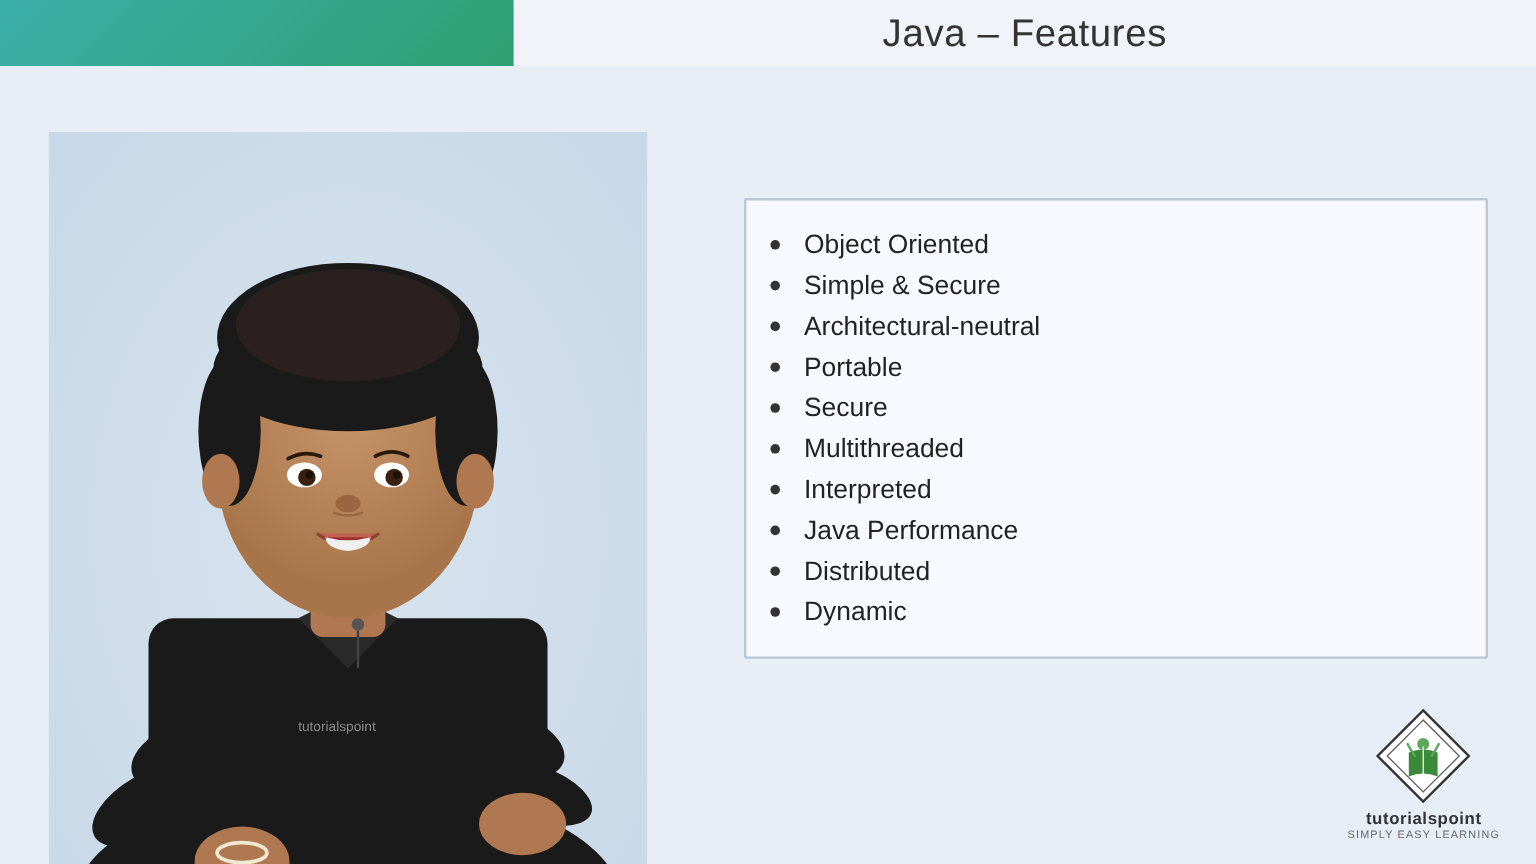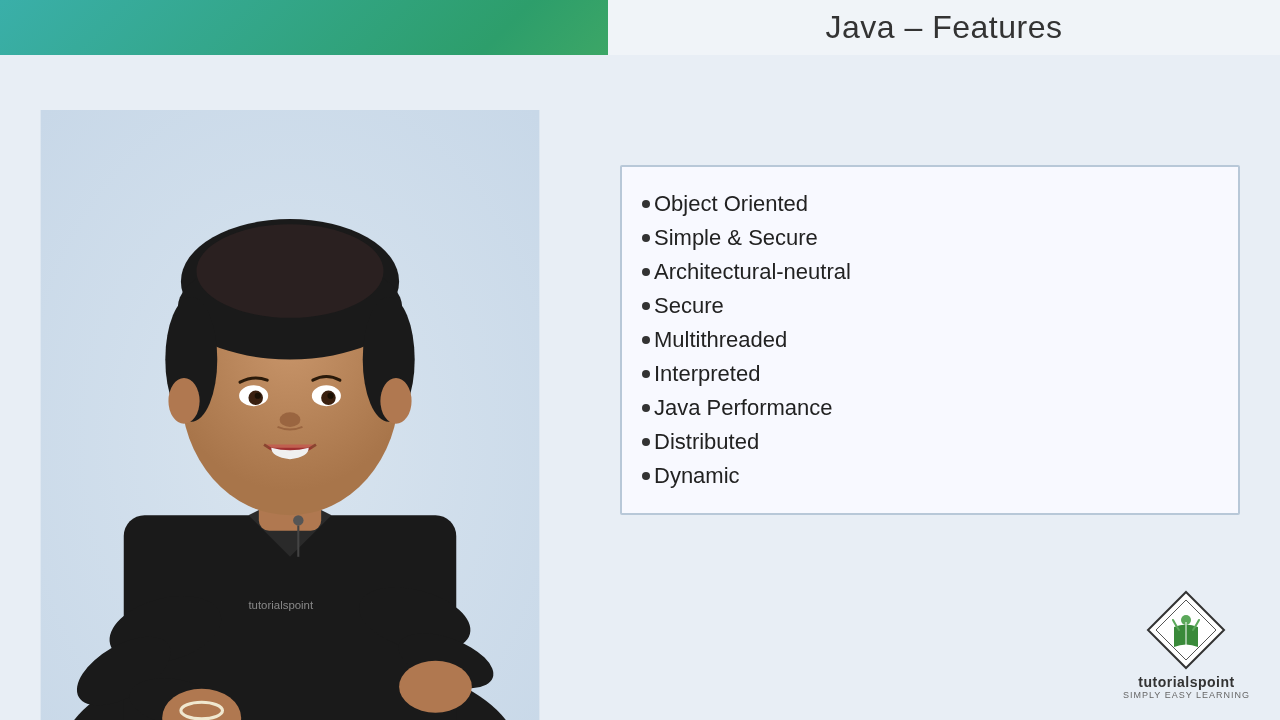--- a/index.html
+++ b/index.html
@@ -37,7 +37,7 @@
       position: absolute;
       top: 0;
       right: 0;
-      width: 672px;
+      width: 852px;
       height: 55px;
       display: flex;
       align-items: center;

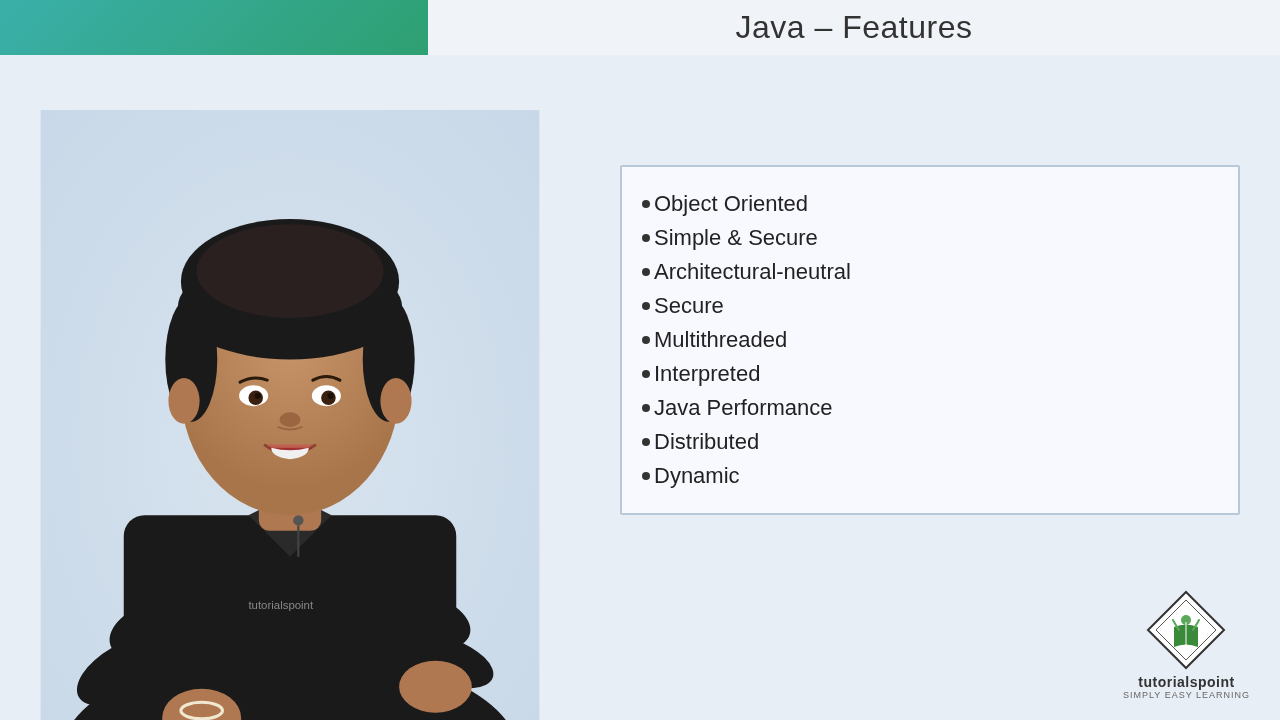--- a/index.html
+++ b/index.html
@@ -88,7 +88,7 @@
       padding: 4px 0;
       display: flex;
       align-items: center;
-      gap: 4px;
+      gap: 20px;
     }
 
     .bullet {

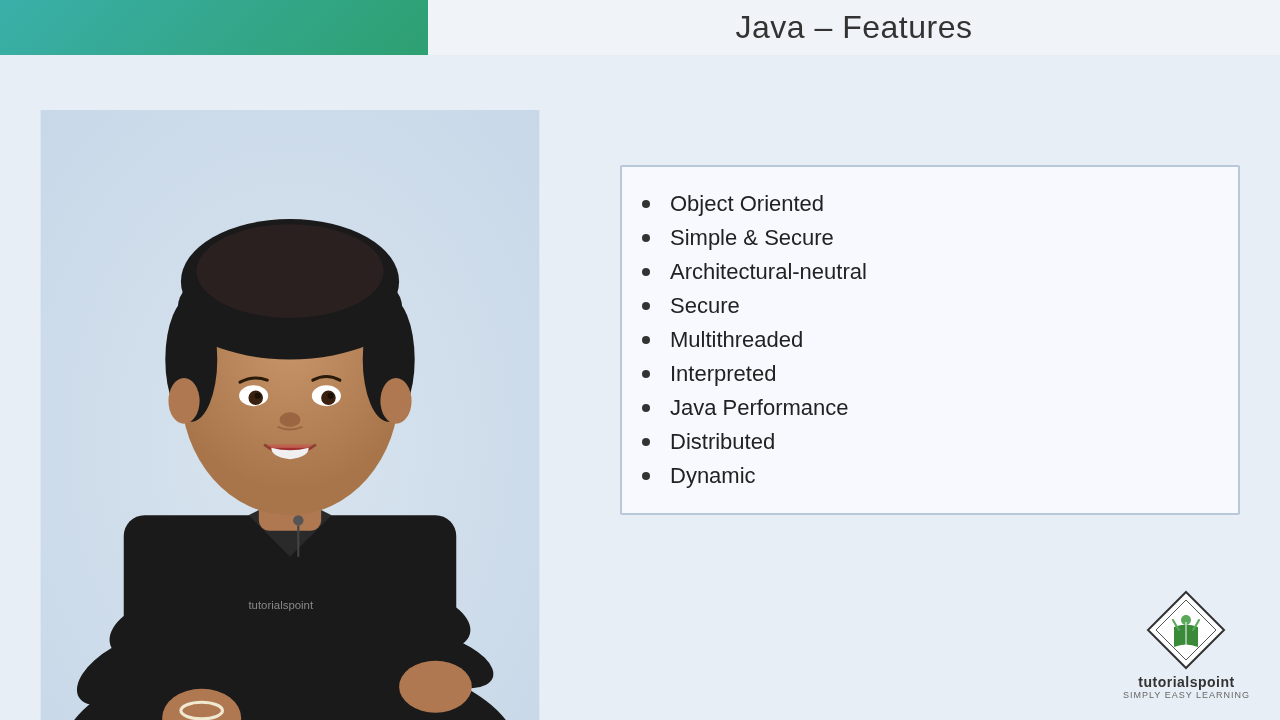--- a/index.html
+++ b/index.html
@@ -232,6 +232,10 @@
         </li>
         <li>
           <span class="bullet"></span>
+          <span>Portable</span>
+        </li>
+        <li>
+          <span class="bullet"></span>
           <span>Secure</span>
         </li>
         <li>

